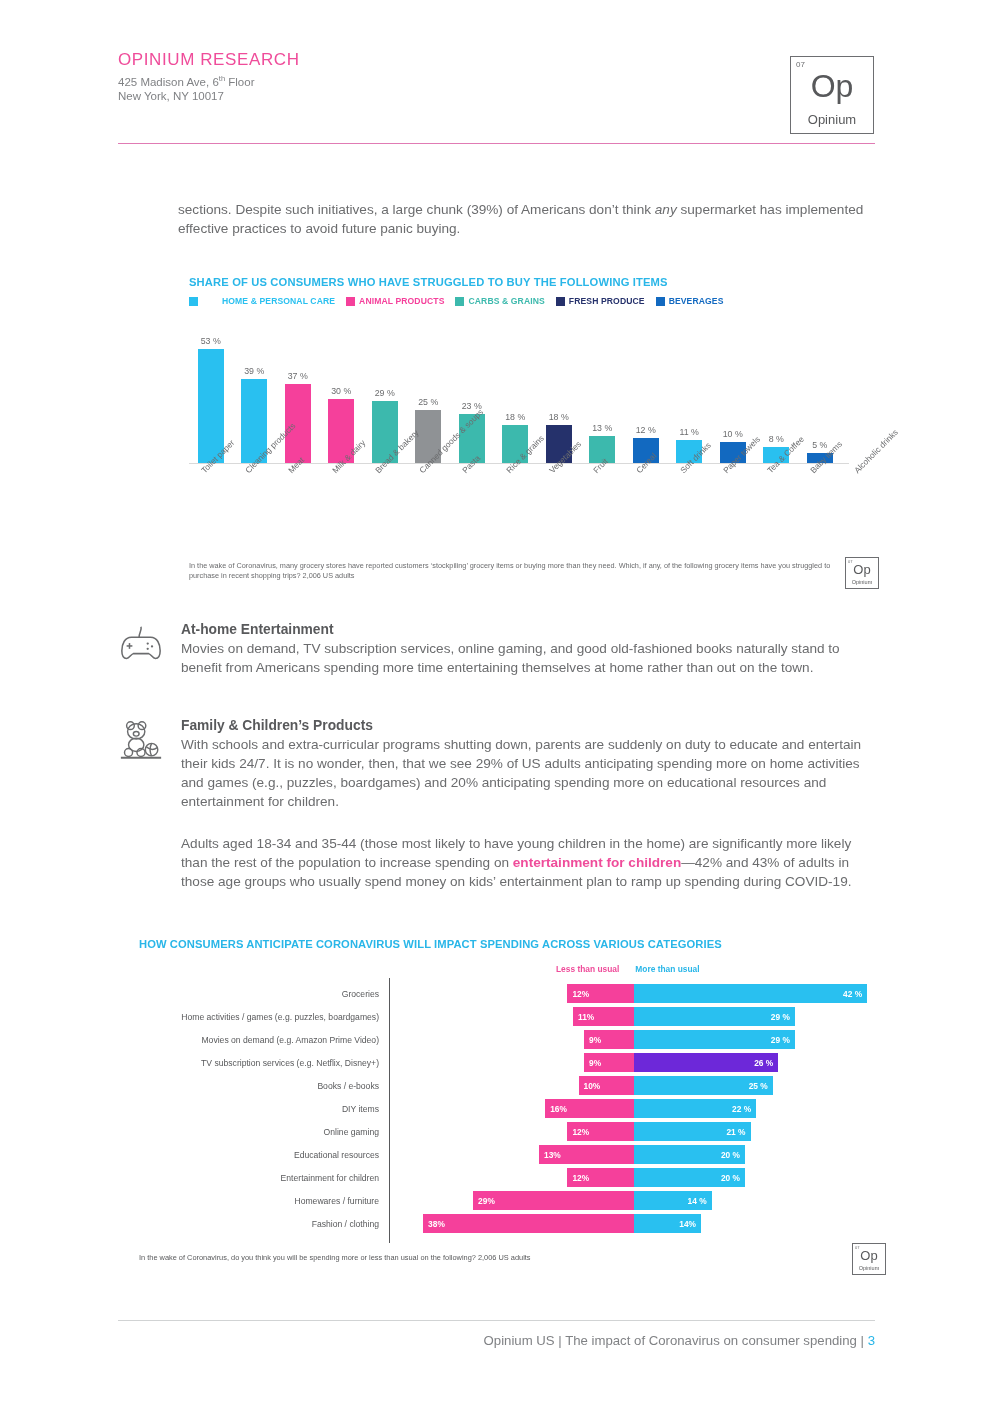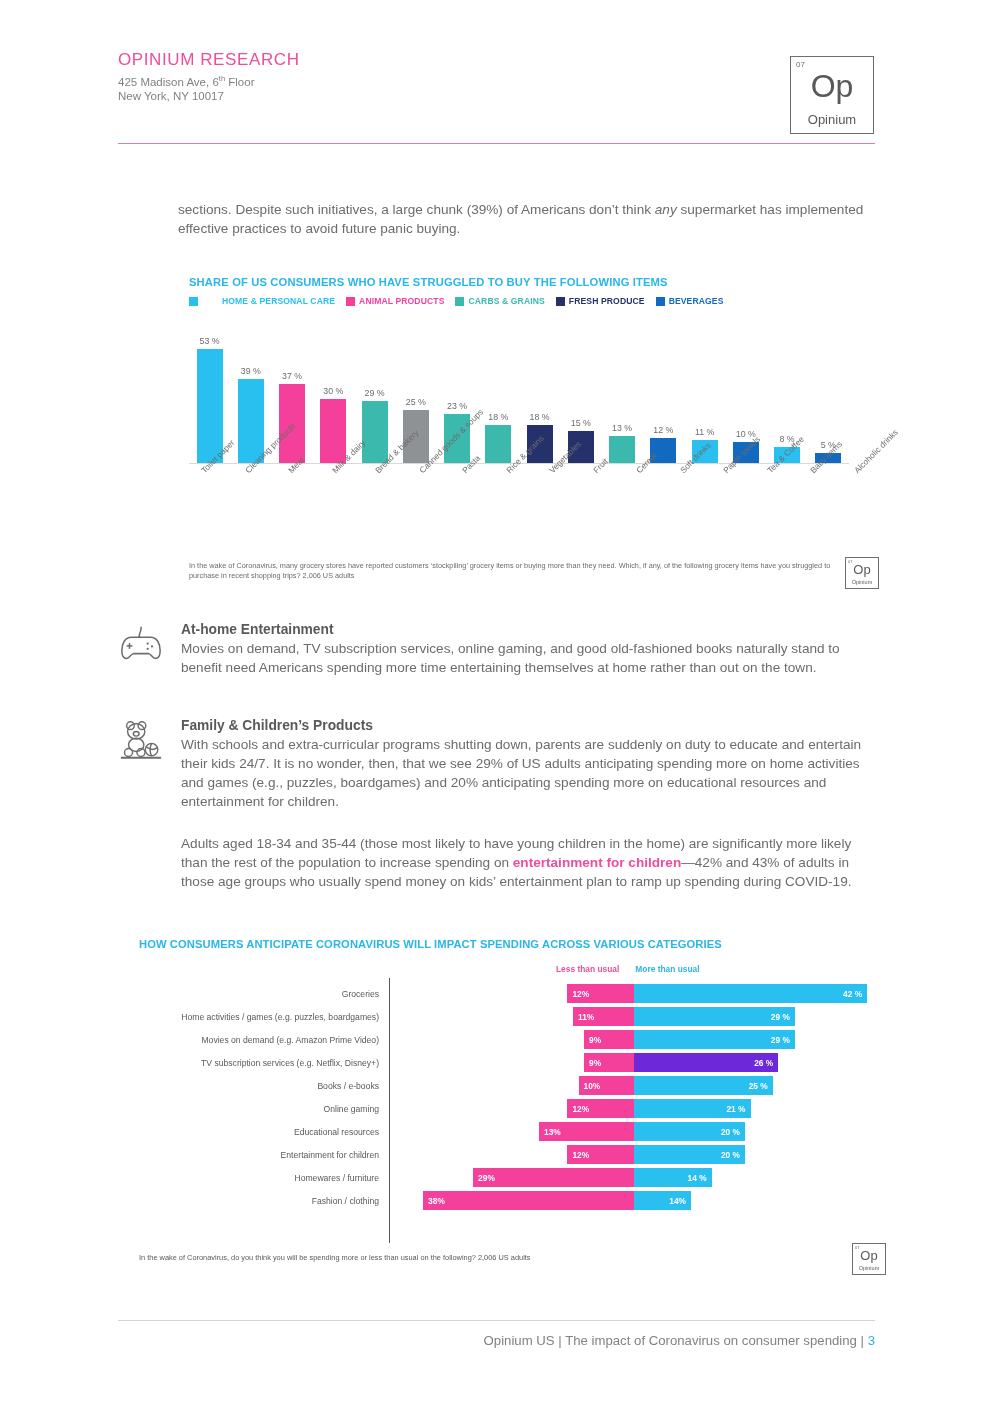--- a/index.html
+++ b/index.html
@@ -354,10 +354,6 @@
             <div class="bar-rect" style="height: 39.0566px; background: rgb(37, 49, 107);"></div>
           </div>
           <div class="bar-cell">
-            <div class="bar-val">15 %</div>
-            <div class="bar-rect" style="height: 32.5472px; background: rgb(37, 49, 107);"></div>
-          </div>
-          <div class="bar-cell">
             <div class="bar-val">13 %</div>
             <div class="bar-rect" style="height: 28.2075px; background: rgb(60, 185, 173);"></div>
           </div>

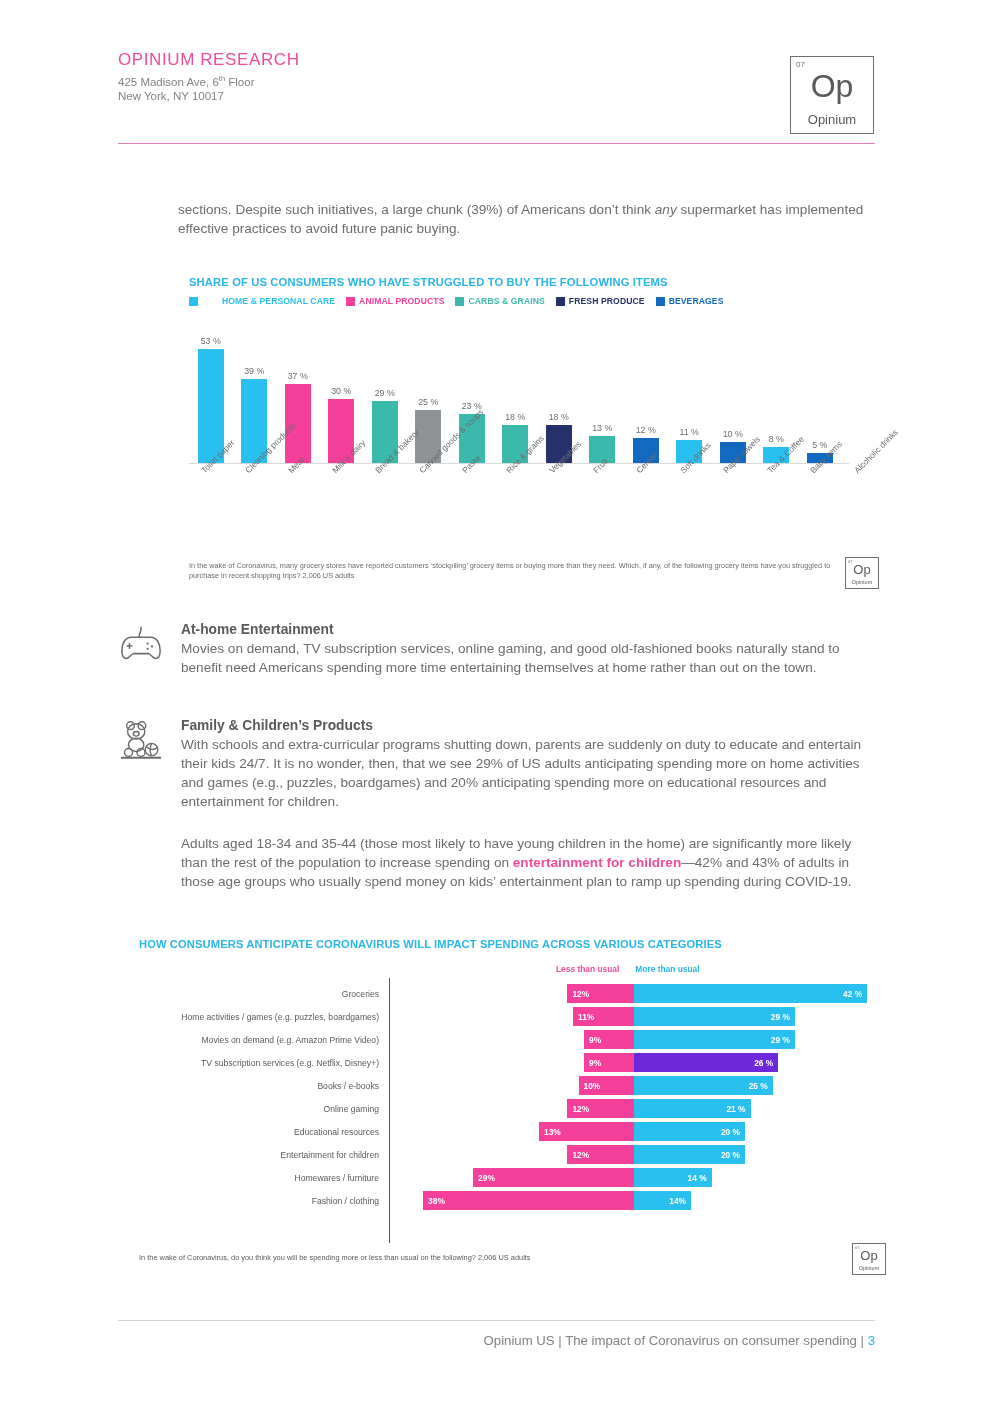--- a/index.html
+++ b/index.html
@@ -421,7 +421,7 @@
     </div>
     <div class="body">
       <div class="sec-head">At-home Entertainment</div>
-      <div class="para">Movies on demand, TV subscription services, online gaming, and good old-fashioned books naturally stand to benefit need Americans spending more time entertaining themselves at home rather than out on the town.</div>
+      <div class="para">Movies on demand, TV subscription services, online gaming, and good old-fashioned books naturally stand to benefit from Americans spending more time entertaining themselves at home rather than out on the town.</div>
     </div>
   </div>
 

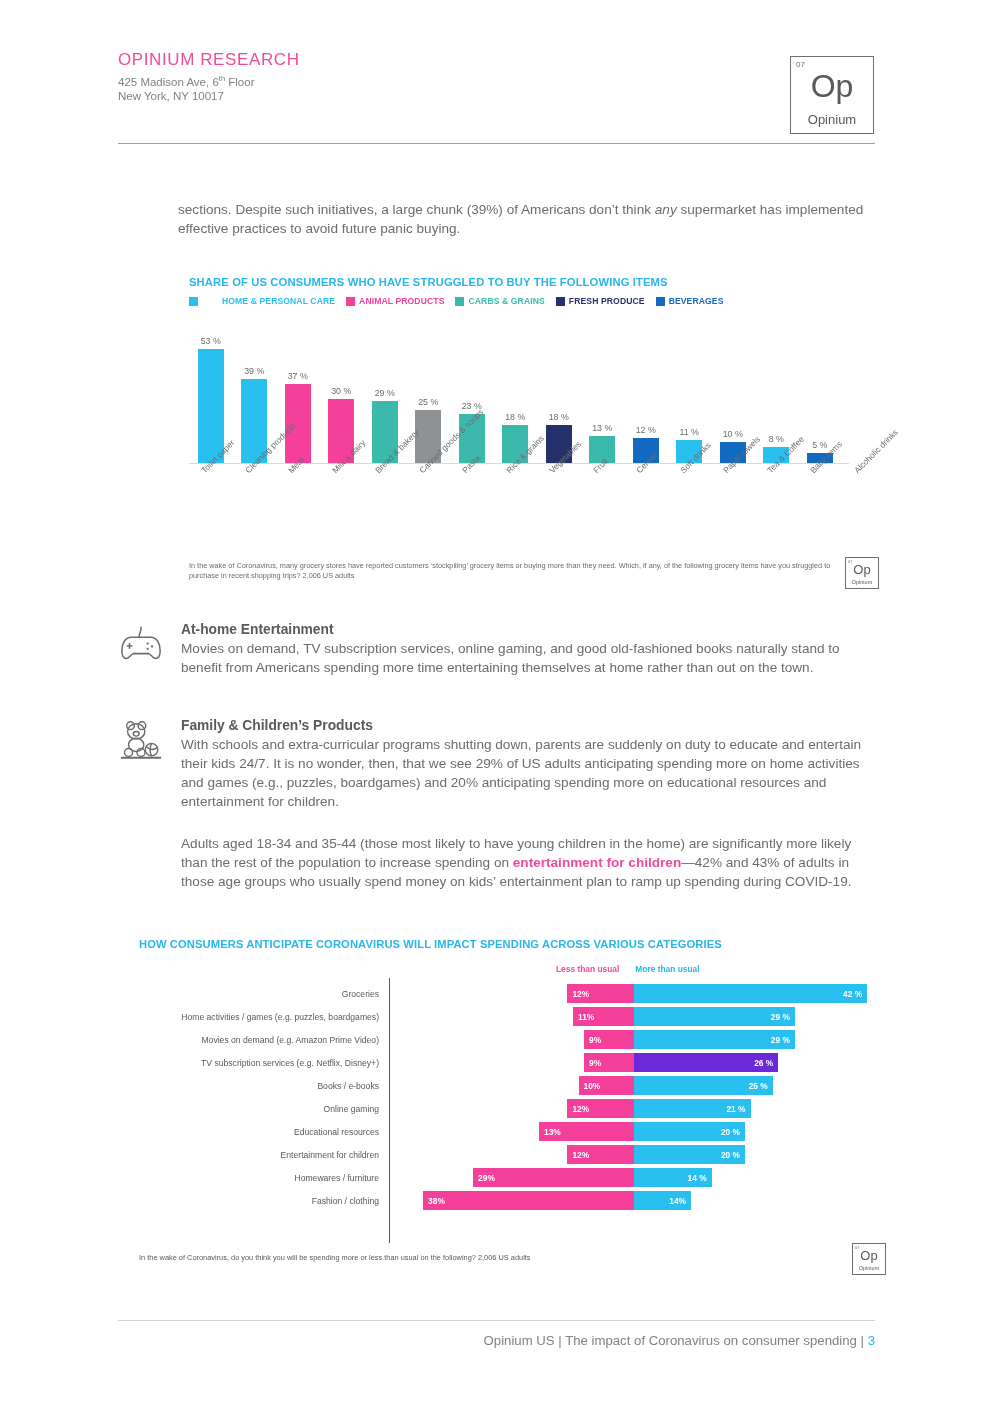--- a/index.html
+++ b/index.html
@@ -494,6 +494,13 @@
           </div>
         </div>
         <div class="c2row">
+          <div class="c2label">DIY items</div>
+          <div class="c2bars">
+            <div class="c2bar-left" style="width: 88.8px; background: rgb(245, 64, 155);">16%</div>
+            <div class="c2bar-right" style="width: 122.1px; background: rgb(41, 192, 240);">22 %</div>
+          </div>
+        </div>
+        <div class="c2row">
           <div class="c2label">Online gaming</div>
           <div class="c2bars">
             <div class="c2bar-left" style="width: 66.6px; background: rgb(245, 64, 155);">12%</div>

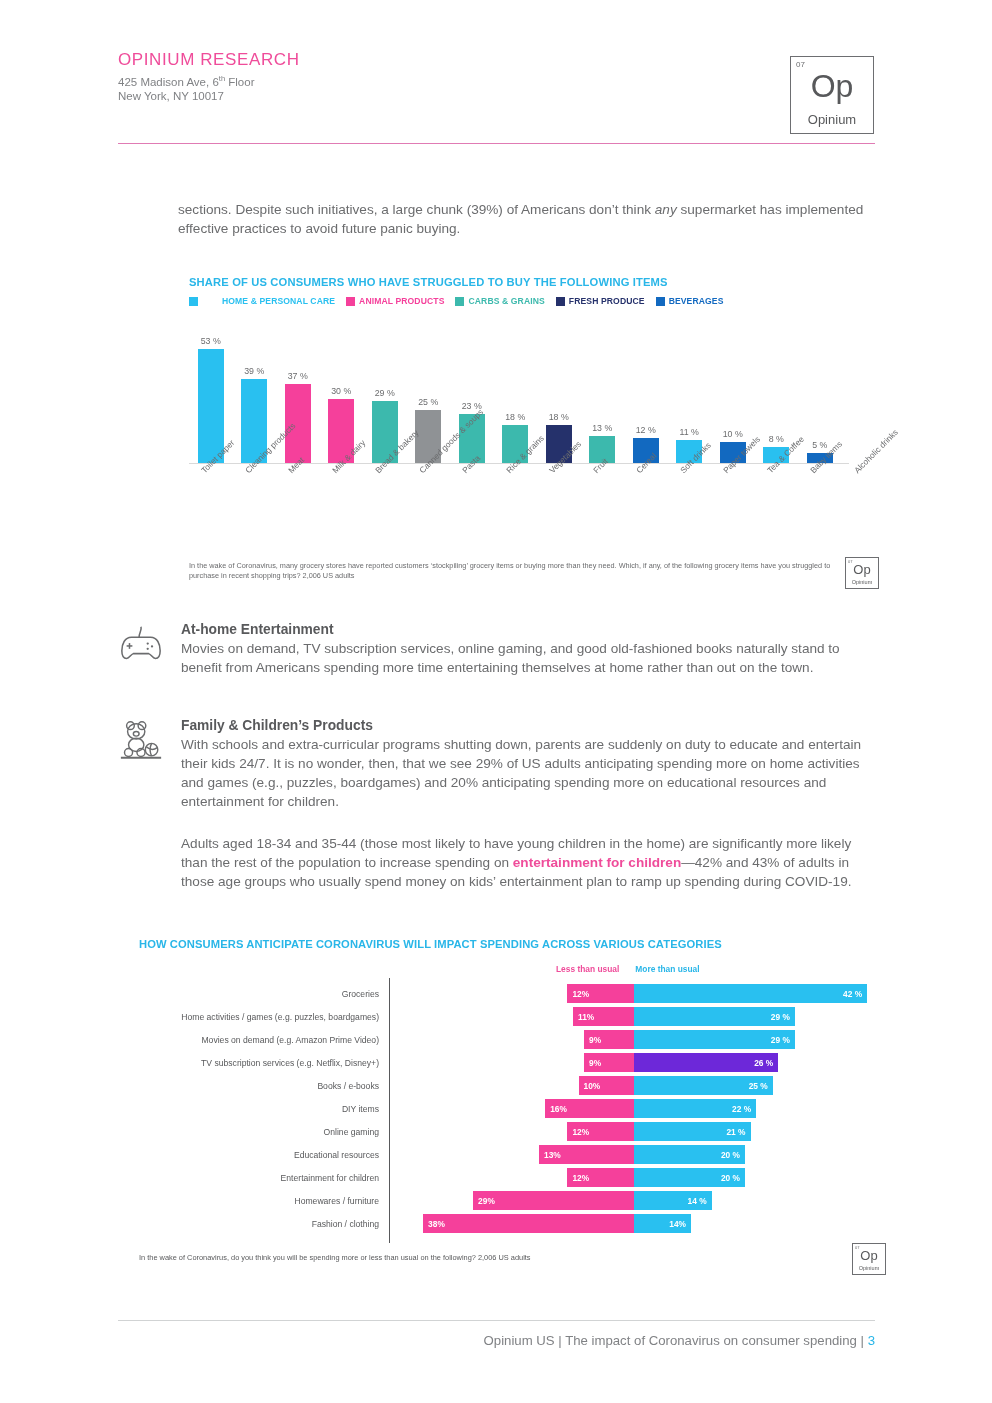--- a/index.html
+++ b/index.html
@@ -532,7 +532,7 @@
           <div class="c2label">Fashion / clothing</div>
           <div class="c2bars">
             <div class="c2bar-left" style="width: 210.9px; background: rgb(245, 64, 155);">38%</div>
-            <div class="c2bar-right" style="width: 57px; background: rgb(41, 192, 240);">14%</div>
+            <div class="c2bar-right" style="width: 67px; background: rgb(41, 192, 240);">14%</div>
           </div>
         </div>
       </div>

